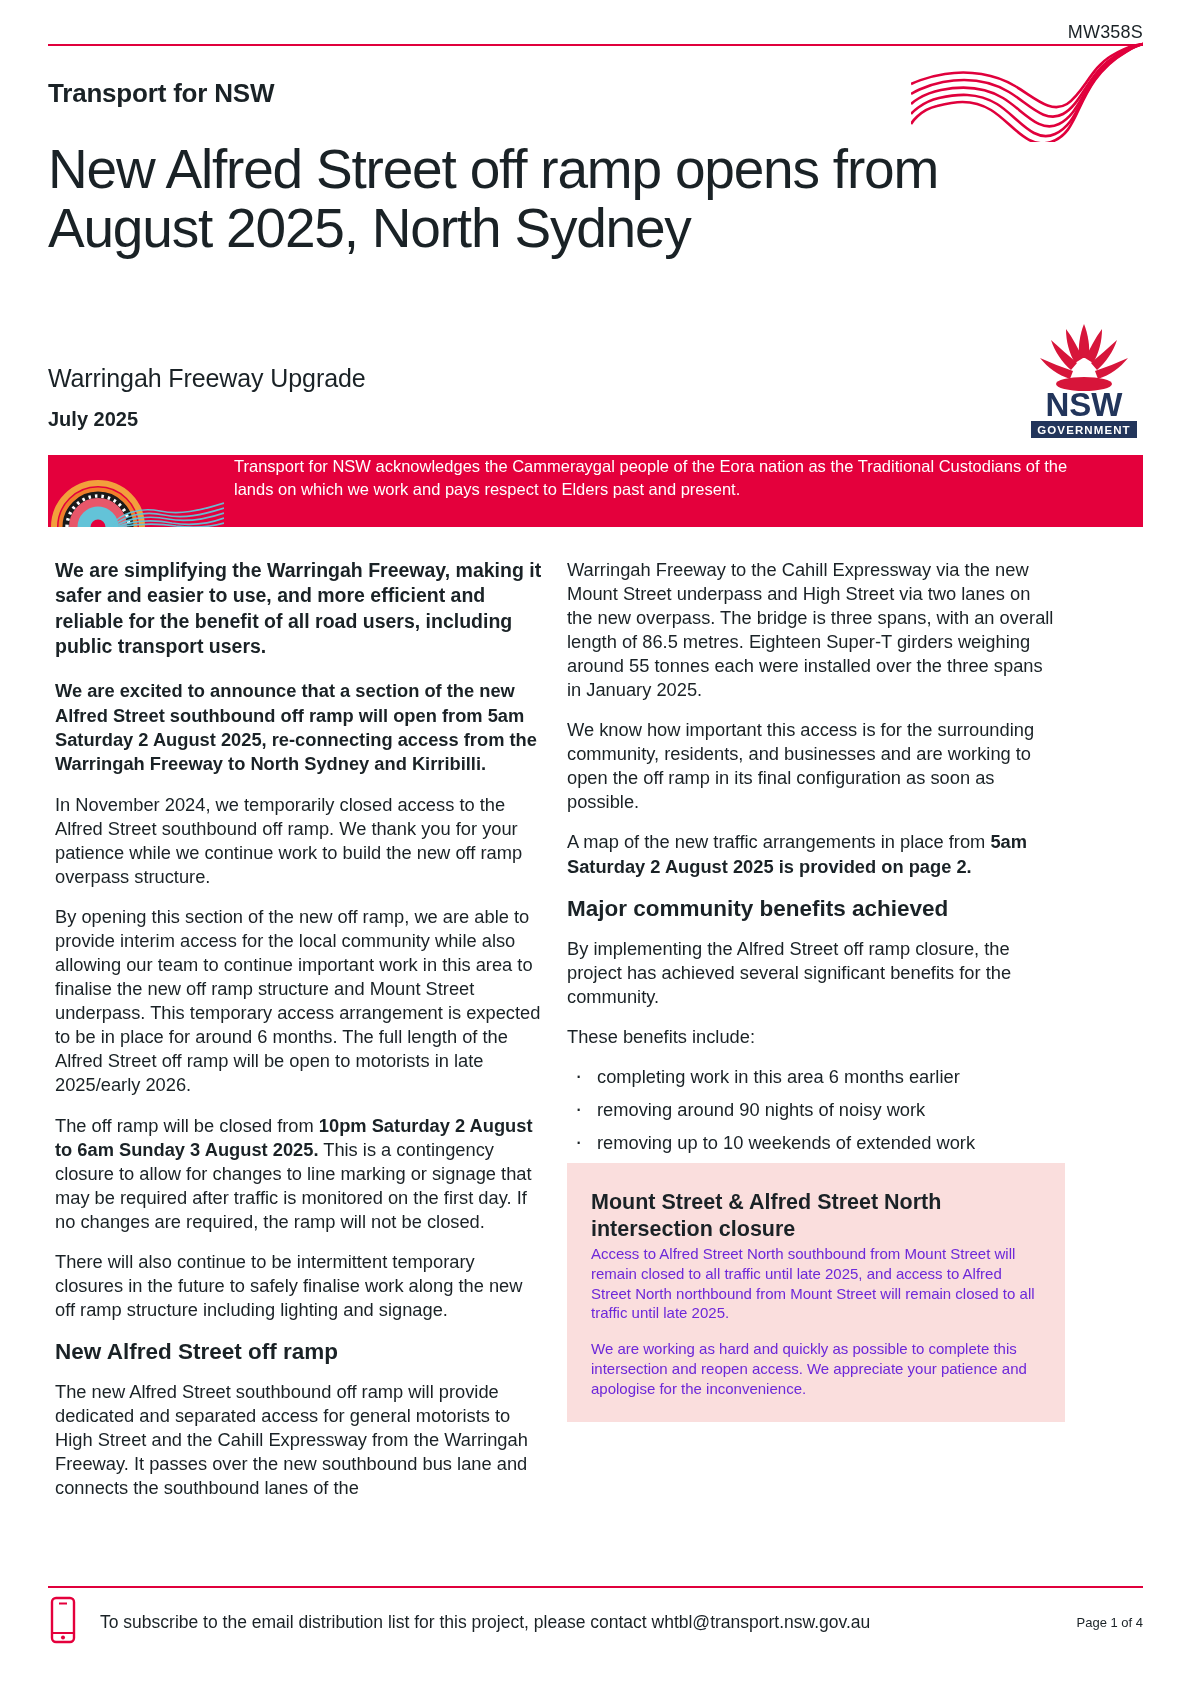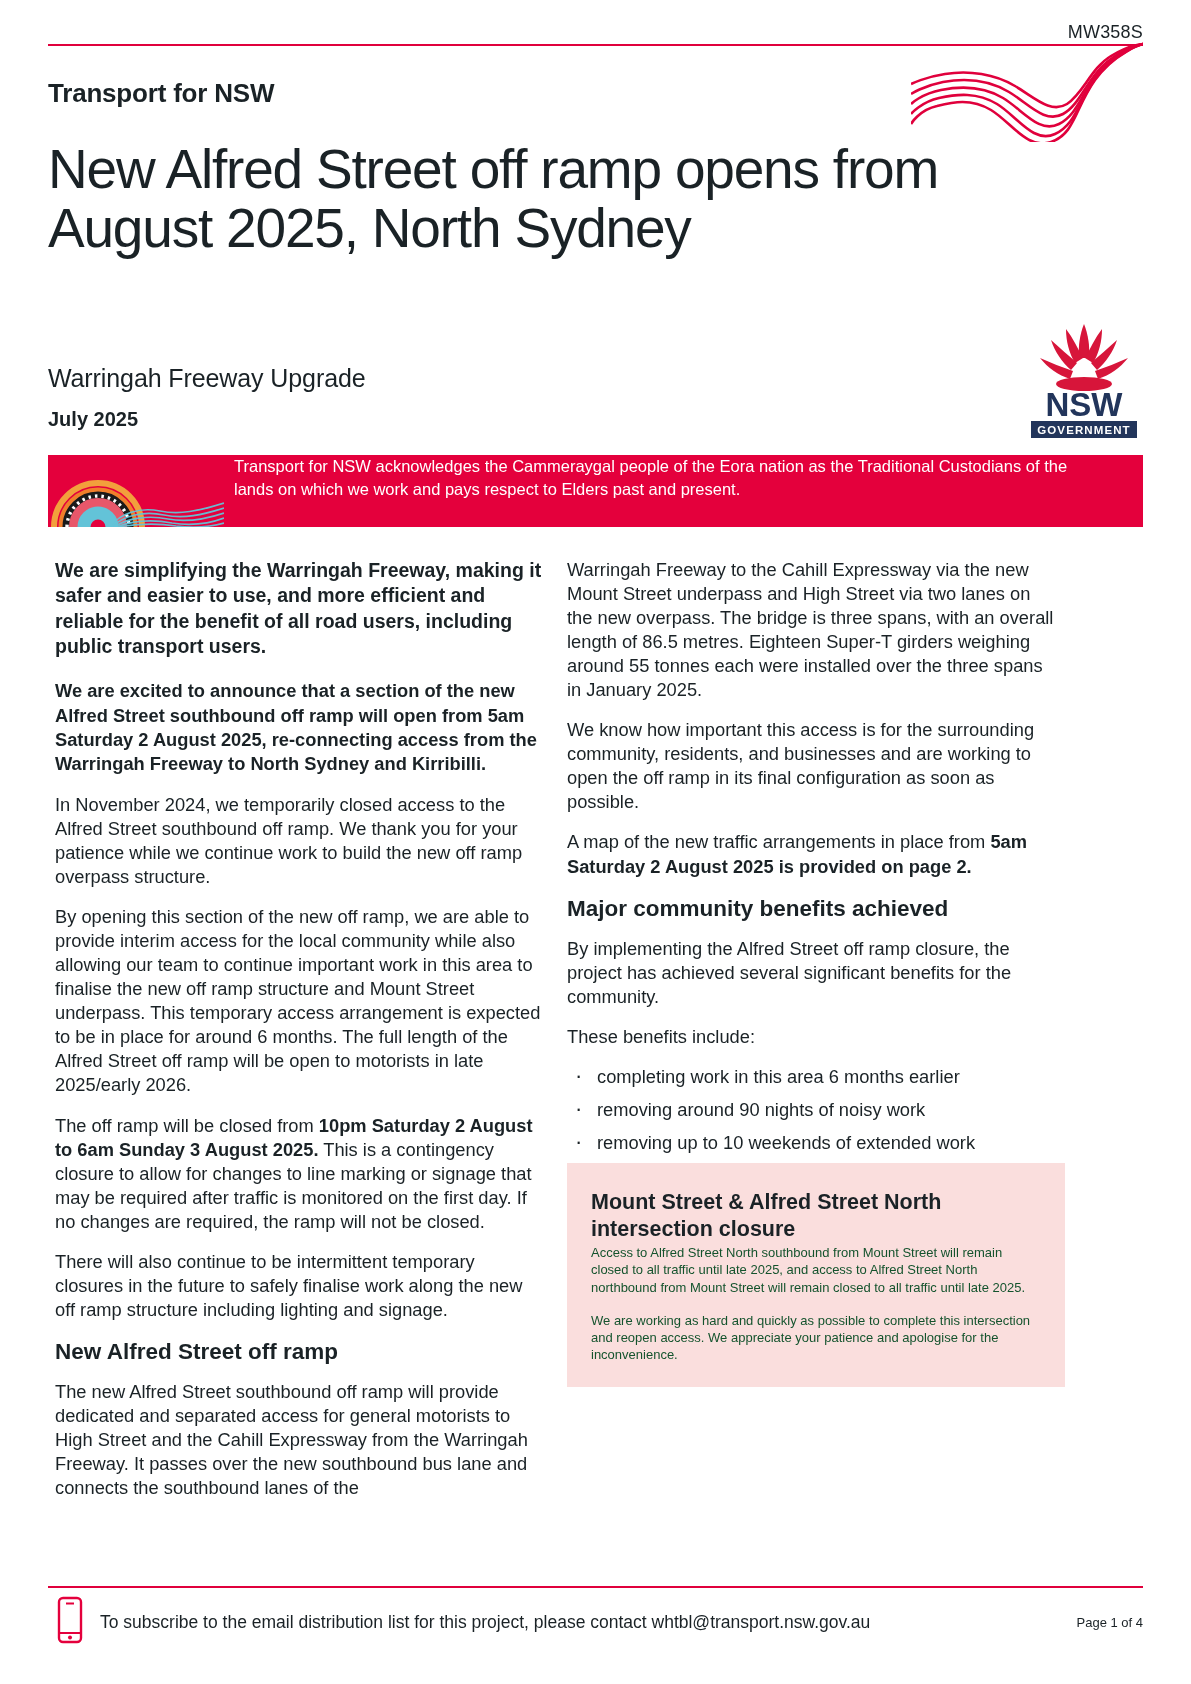--- a/index.html
+++ b/index.html
@@ -193,10 +193,10 @@
     color: #1a2226;
   }
   .callout p {
-    font-size: 13px;
+    font-size: 15px;
     line-height: 1.315;
     margin-bottom: 16px;
-    color: #14532d;
+    color: #6d28d9;
   }
   .callout p:last-child { margin-bottom: 0; }
 

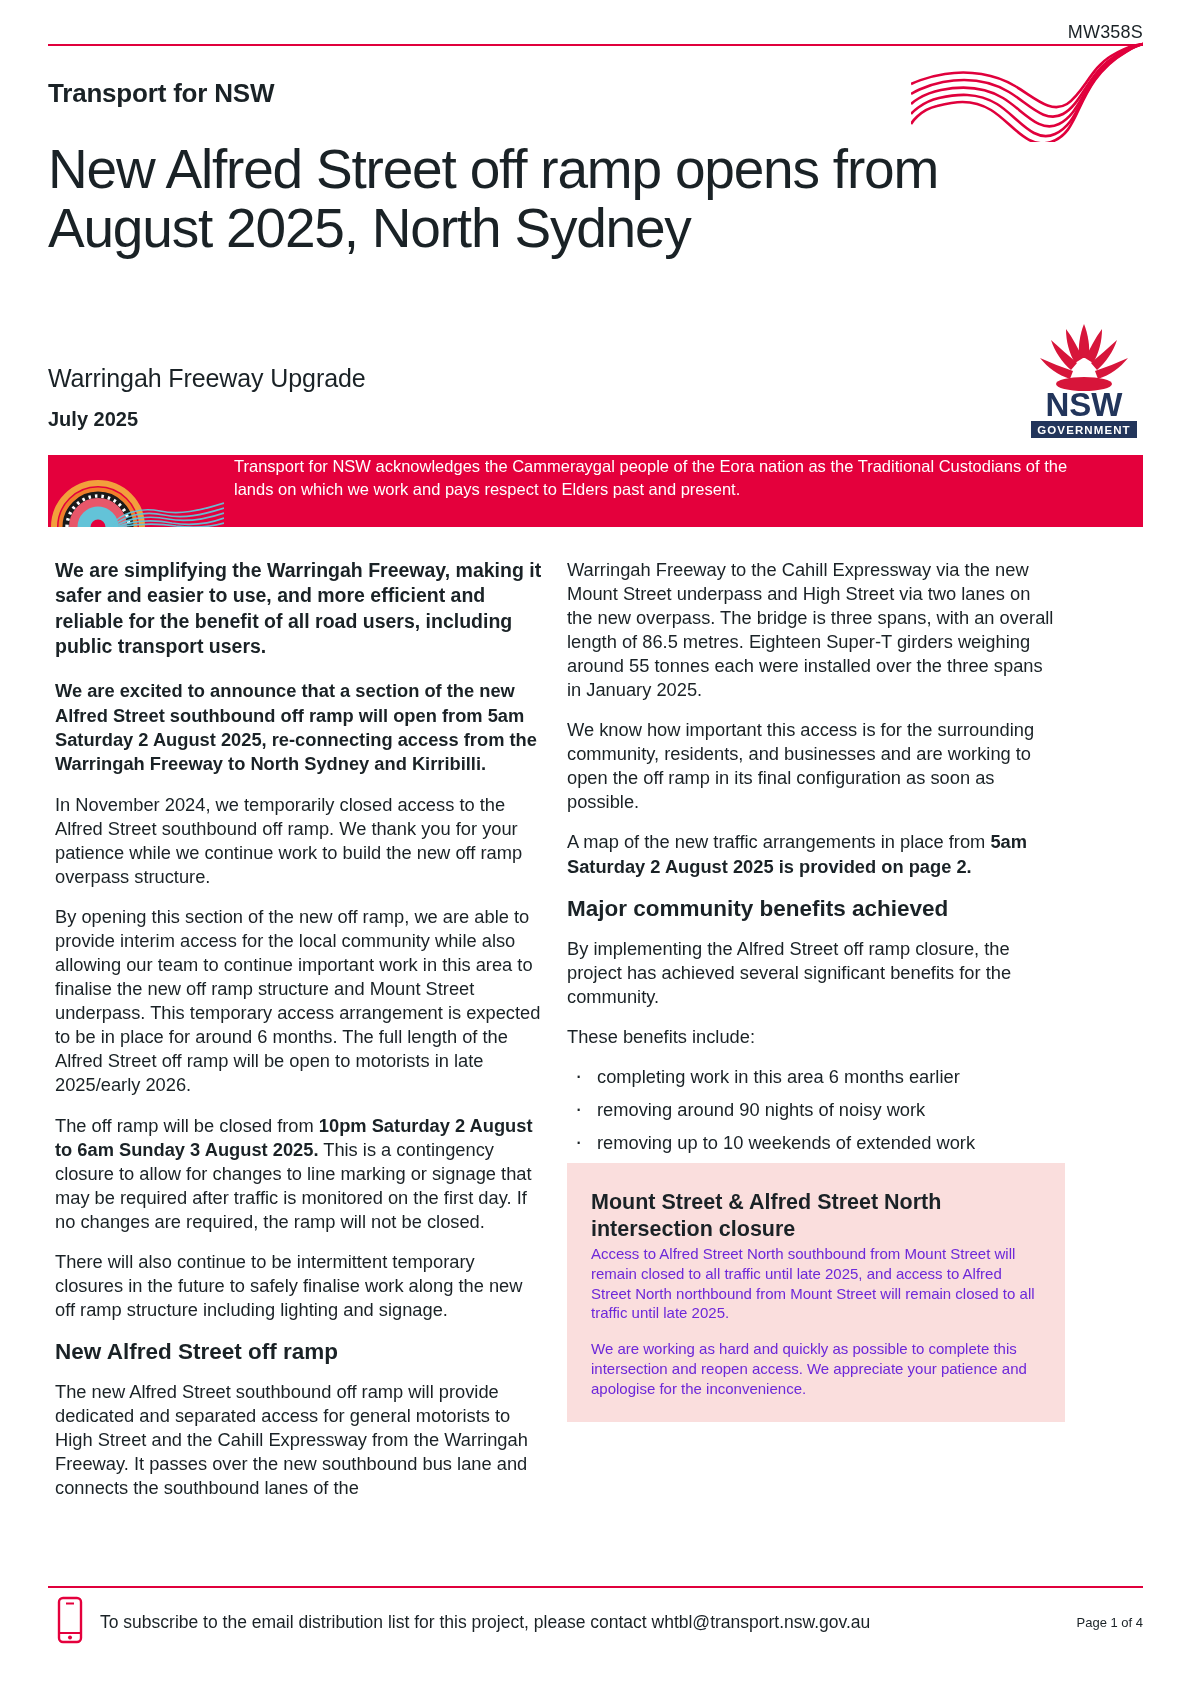--- a/index.html
+++ b/index.html
@@ -217,7 +217,6 @@
     height: 52px;
     display: flex;
     align-items: center;
-    text-align: center;
   }
   .phone-icon { flex: 0 0 44px; }
   .footer-text {

